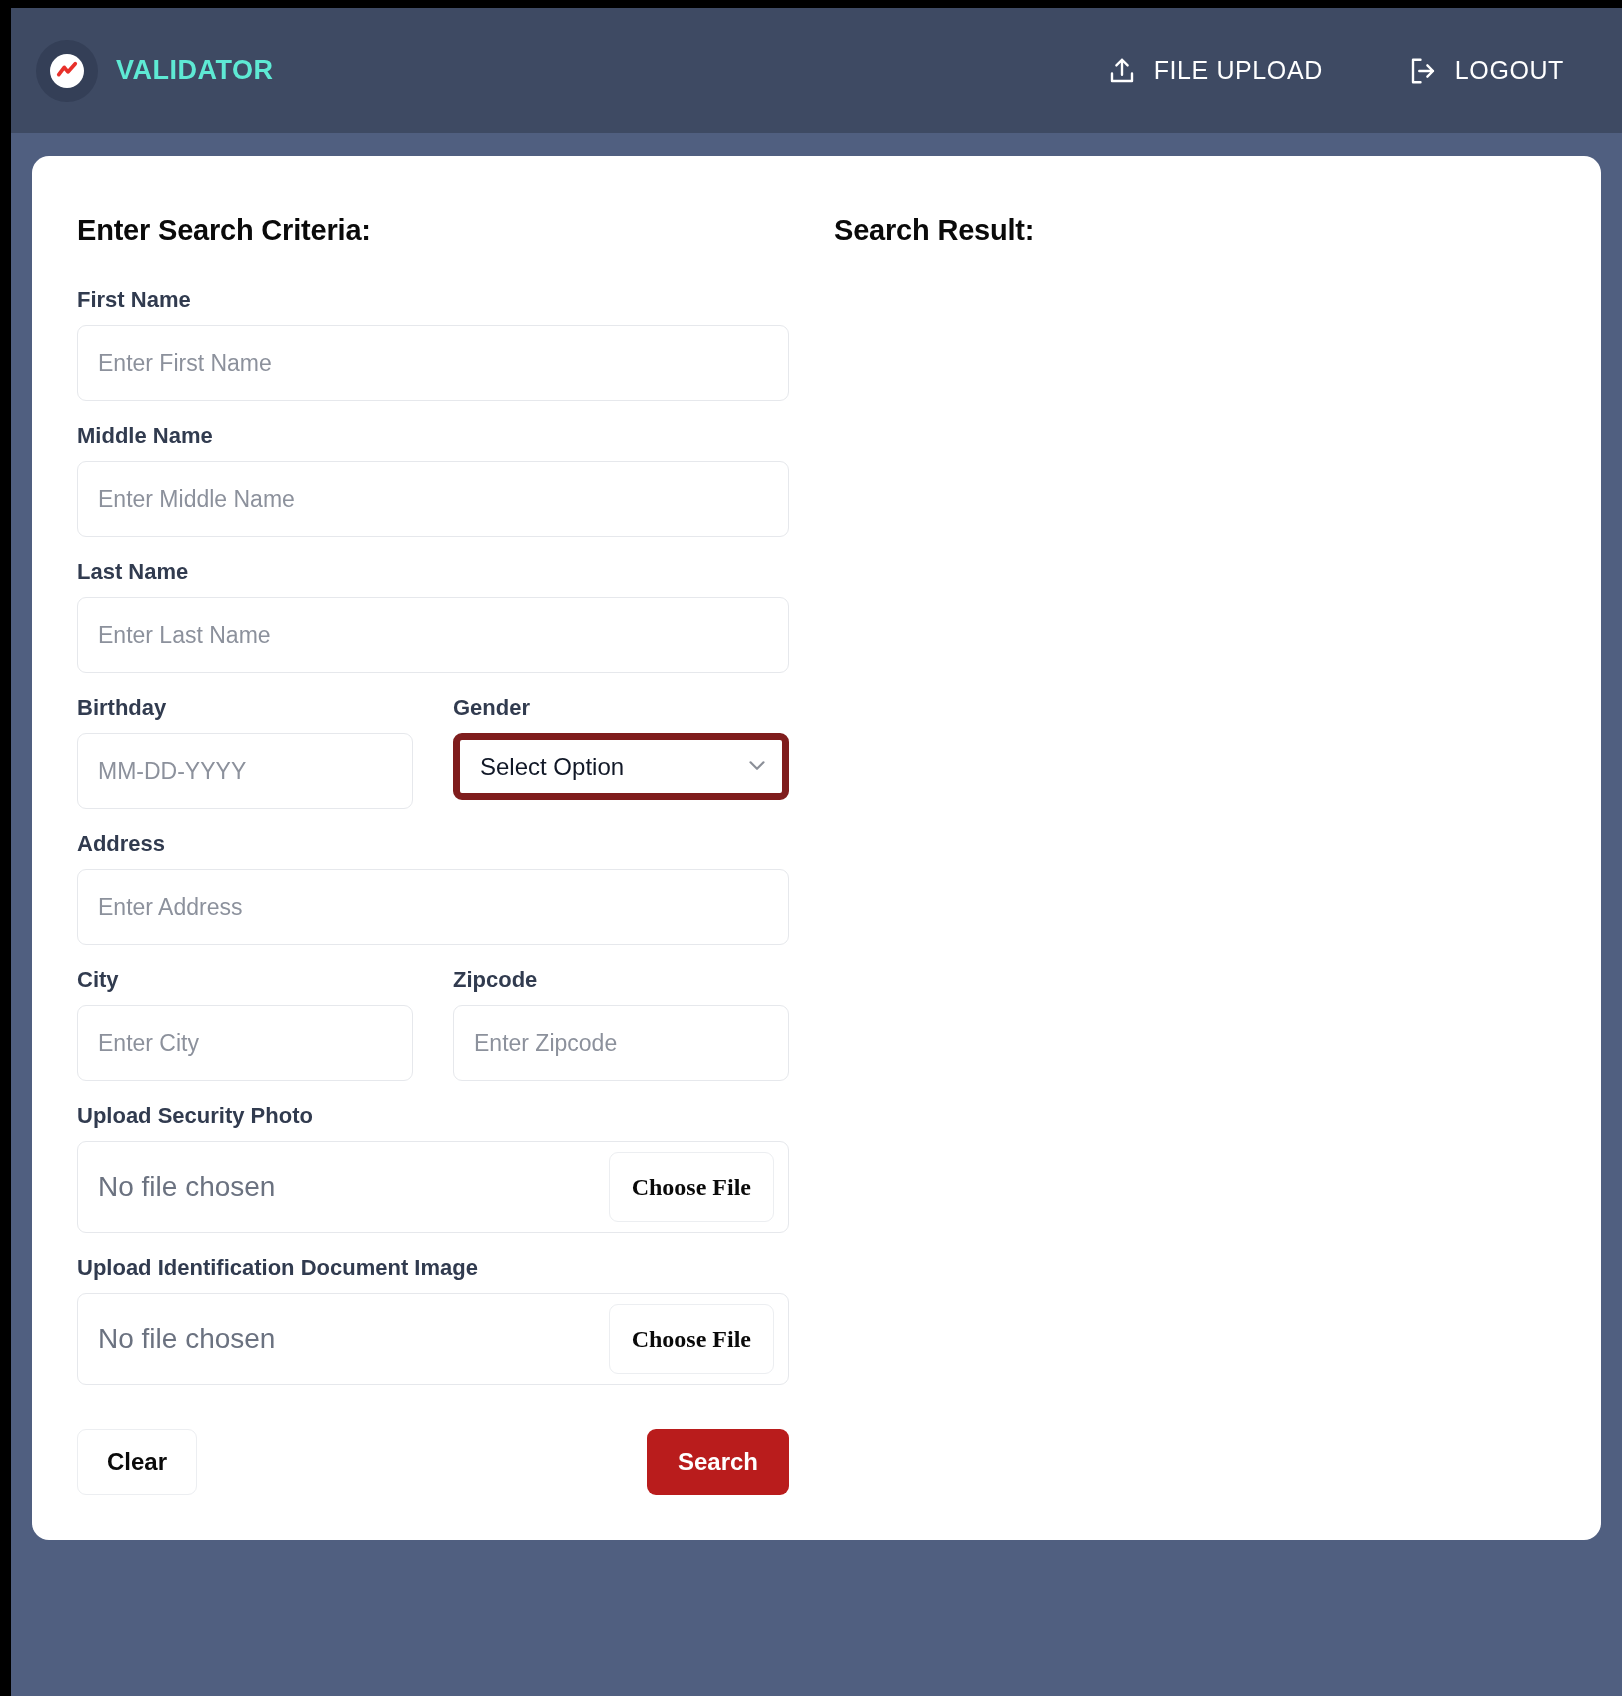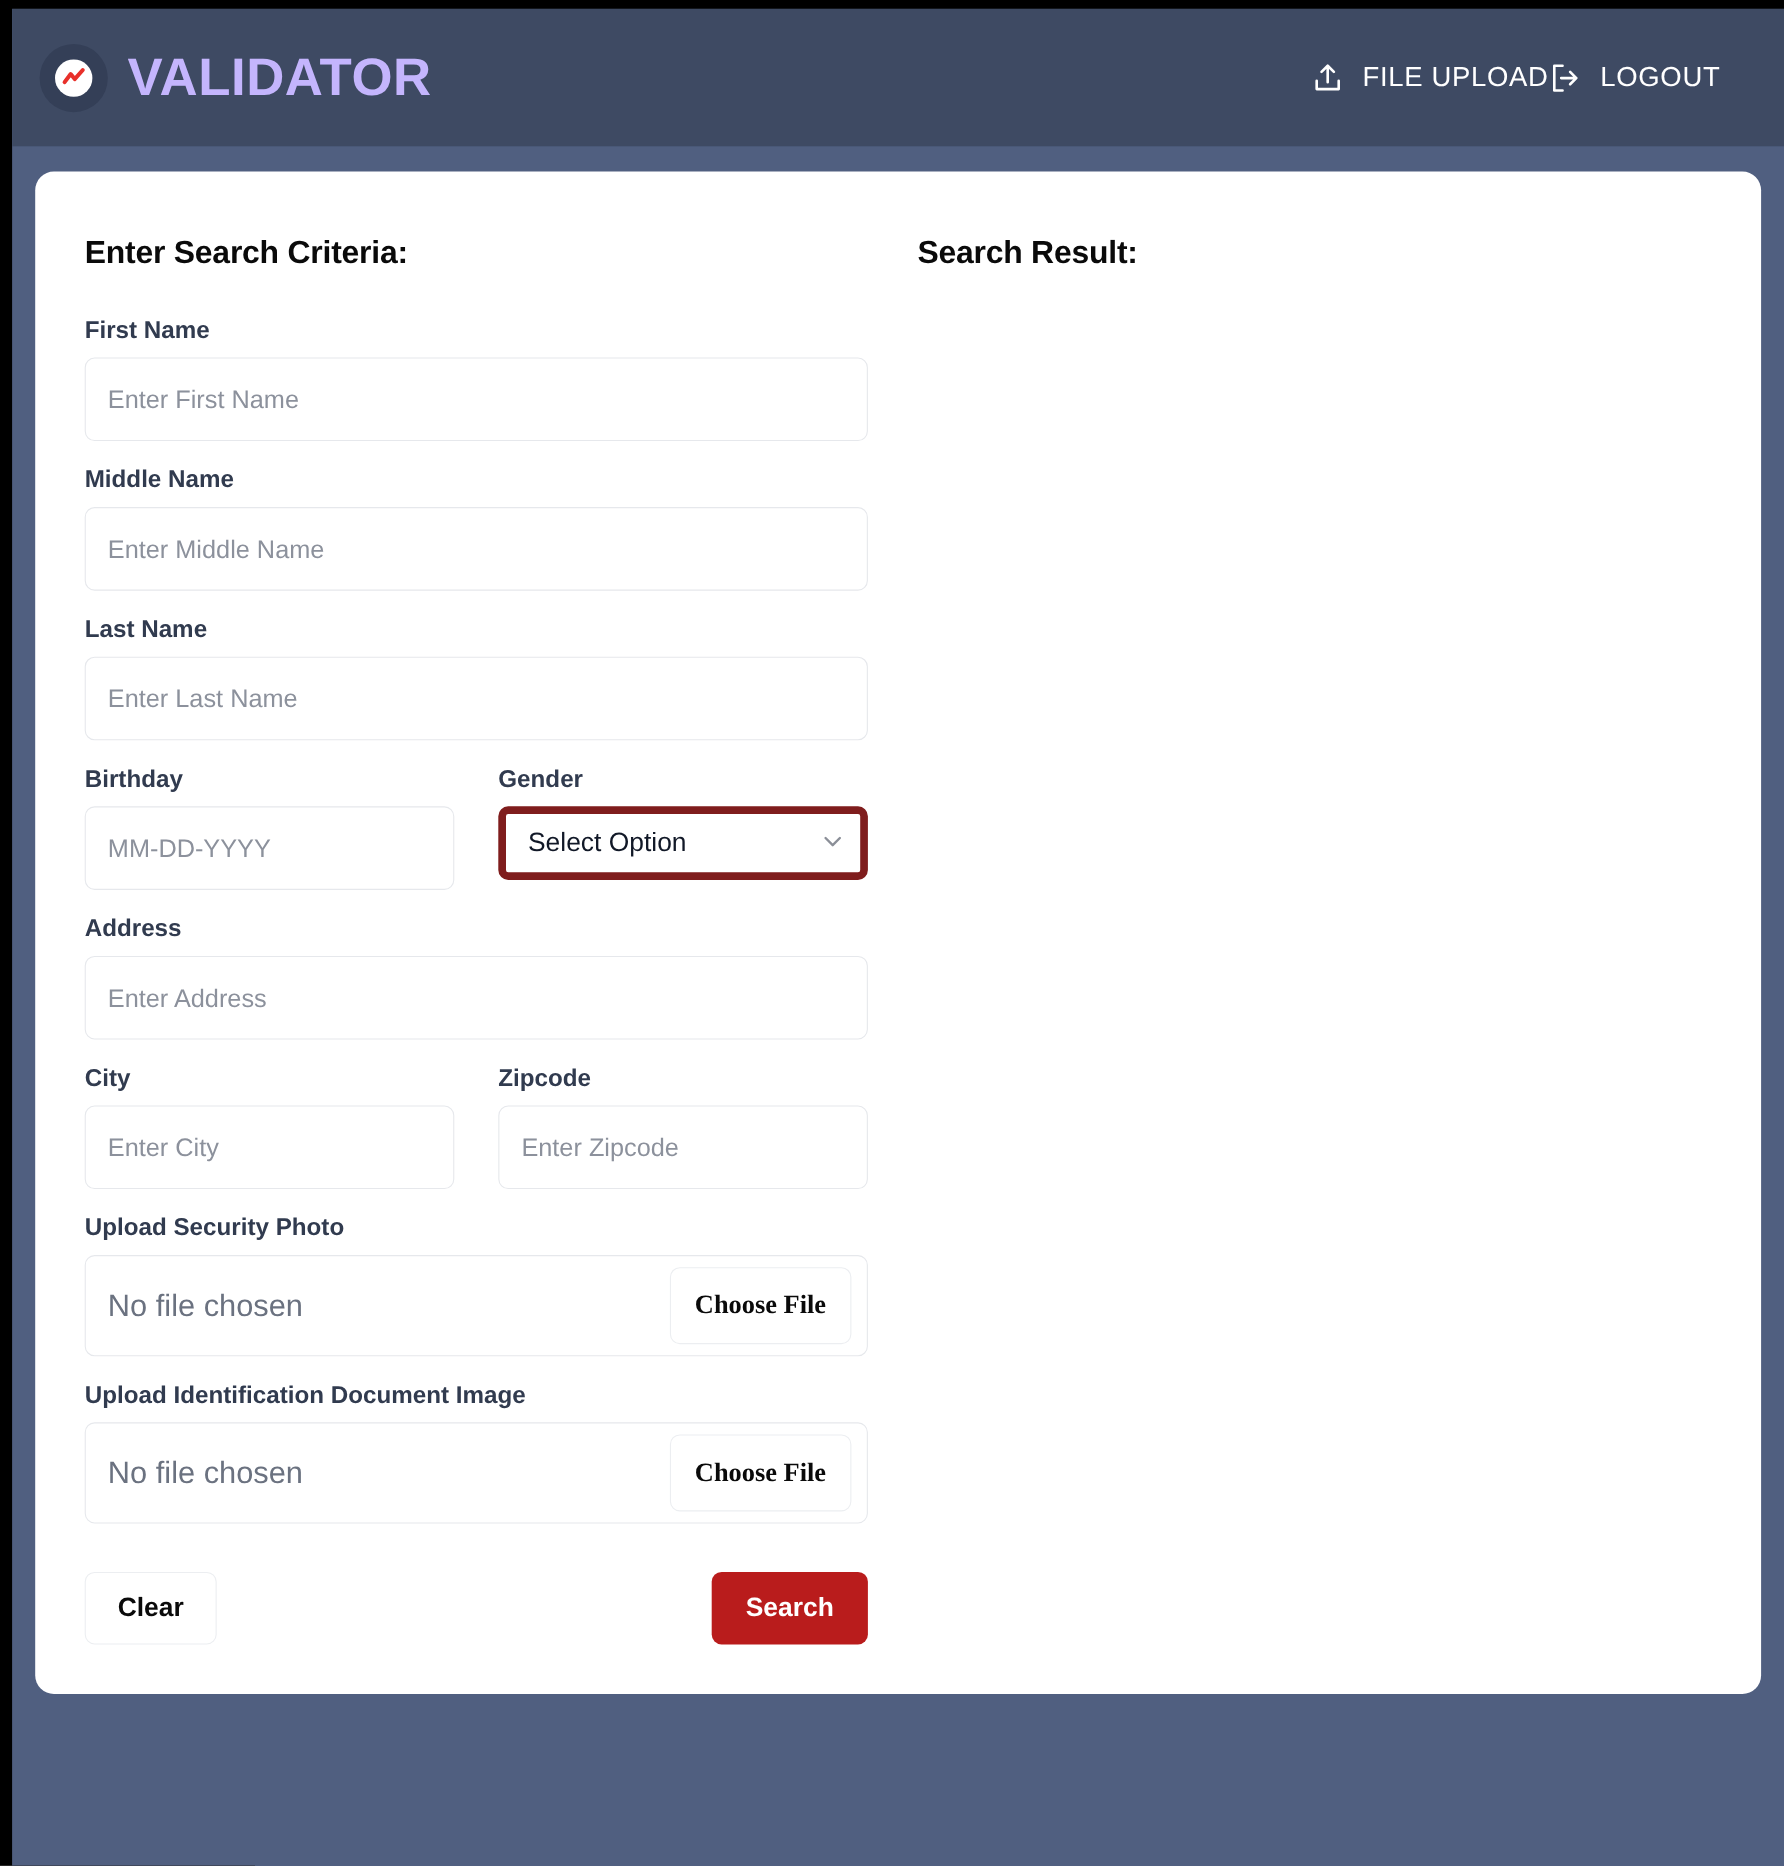--- a/index.html
+++ b/index.html
@@ -58,8 +58,8 @@
   }
 
   .brand-name {
-    color: #c4b5fd;
-    font-size: 48px;
+    color: #5eead4;
+    font-size: 27px;
     font-weight: bold;
     letter-spacing: 0.5px;
   }

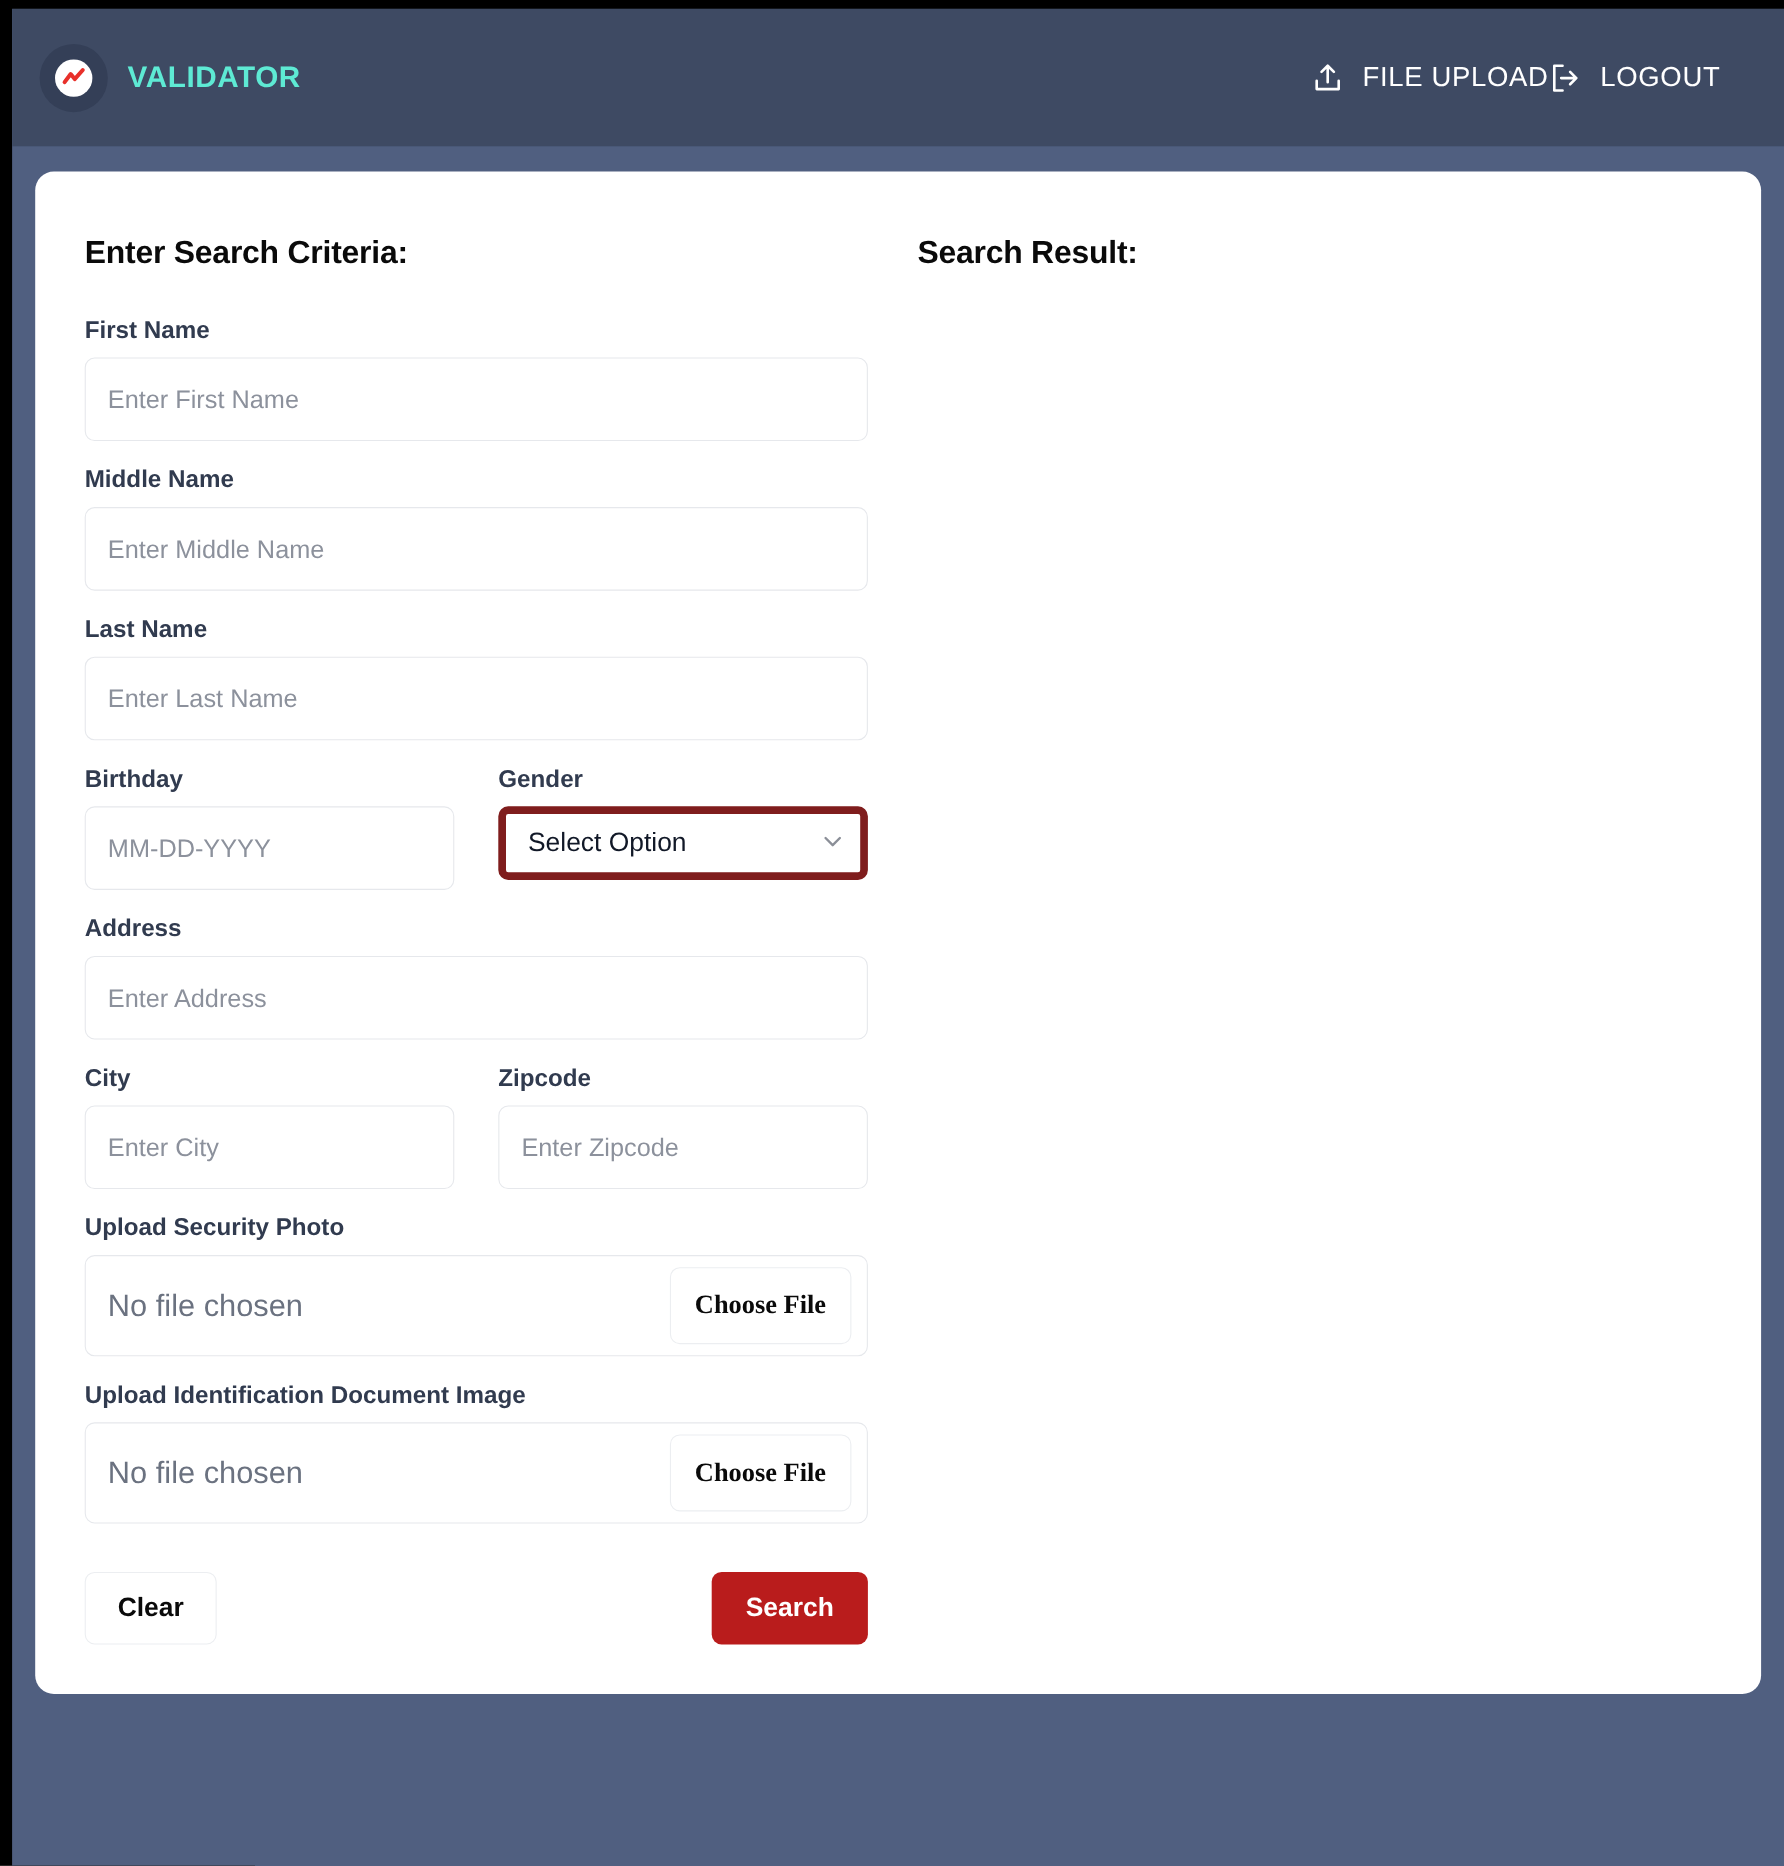--- a/index.html
+++ b/index.html
@@ -68,6 +68,7 @@
     margin-left: auto;
     display: flex;
     align-items: flex-end;
+    gap: 85px;
   }
 
   .header-link {

